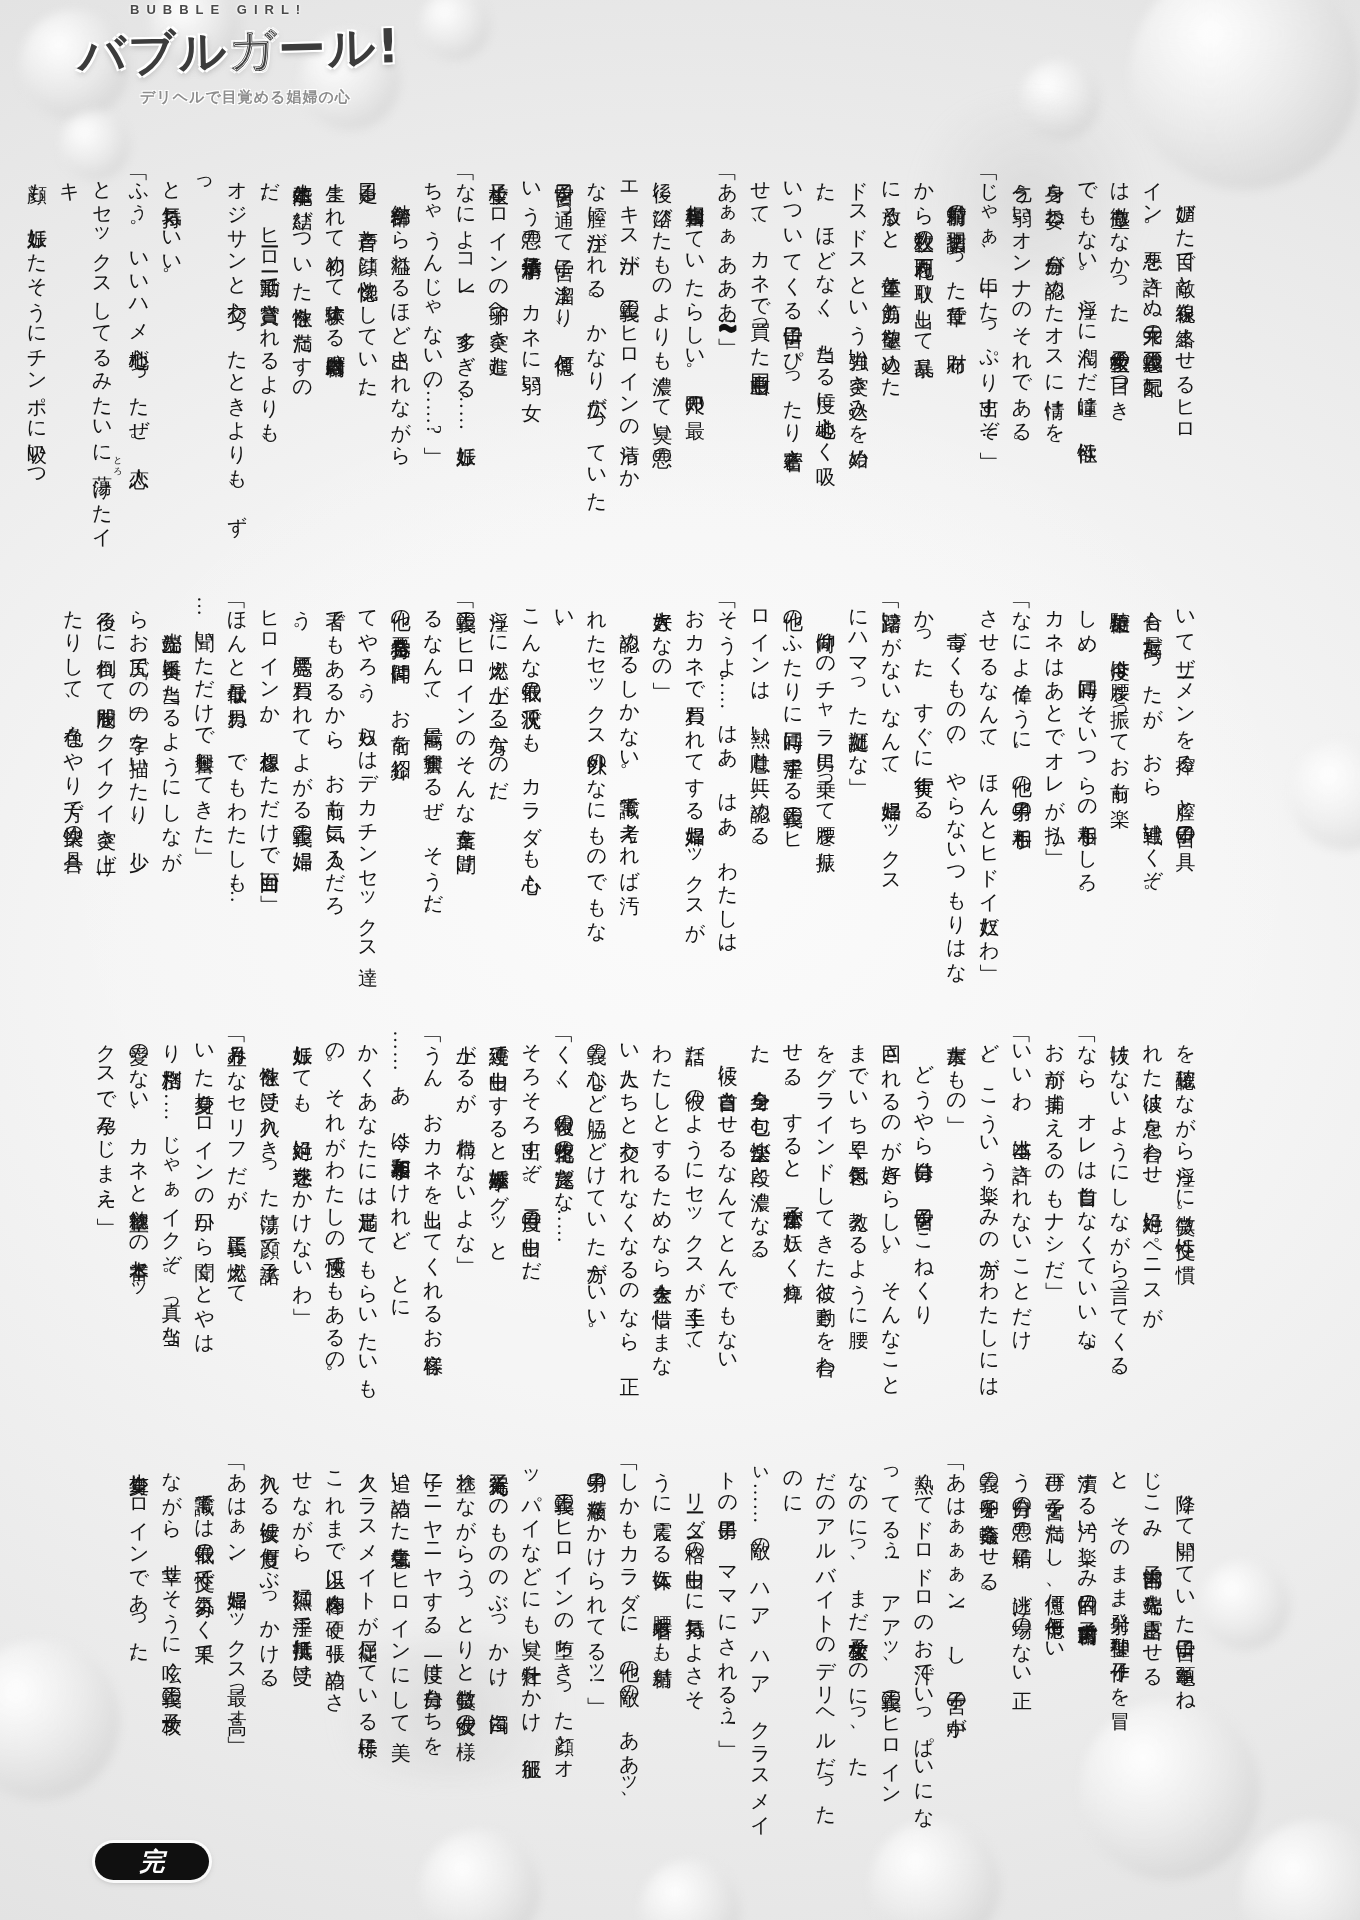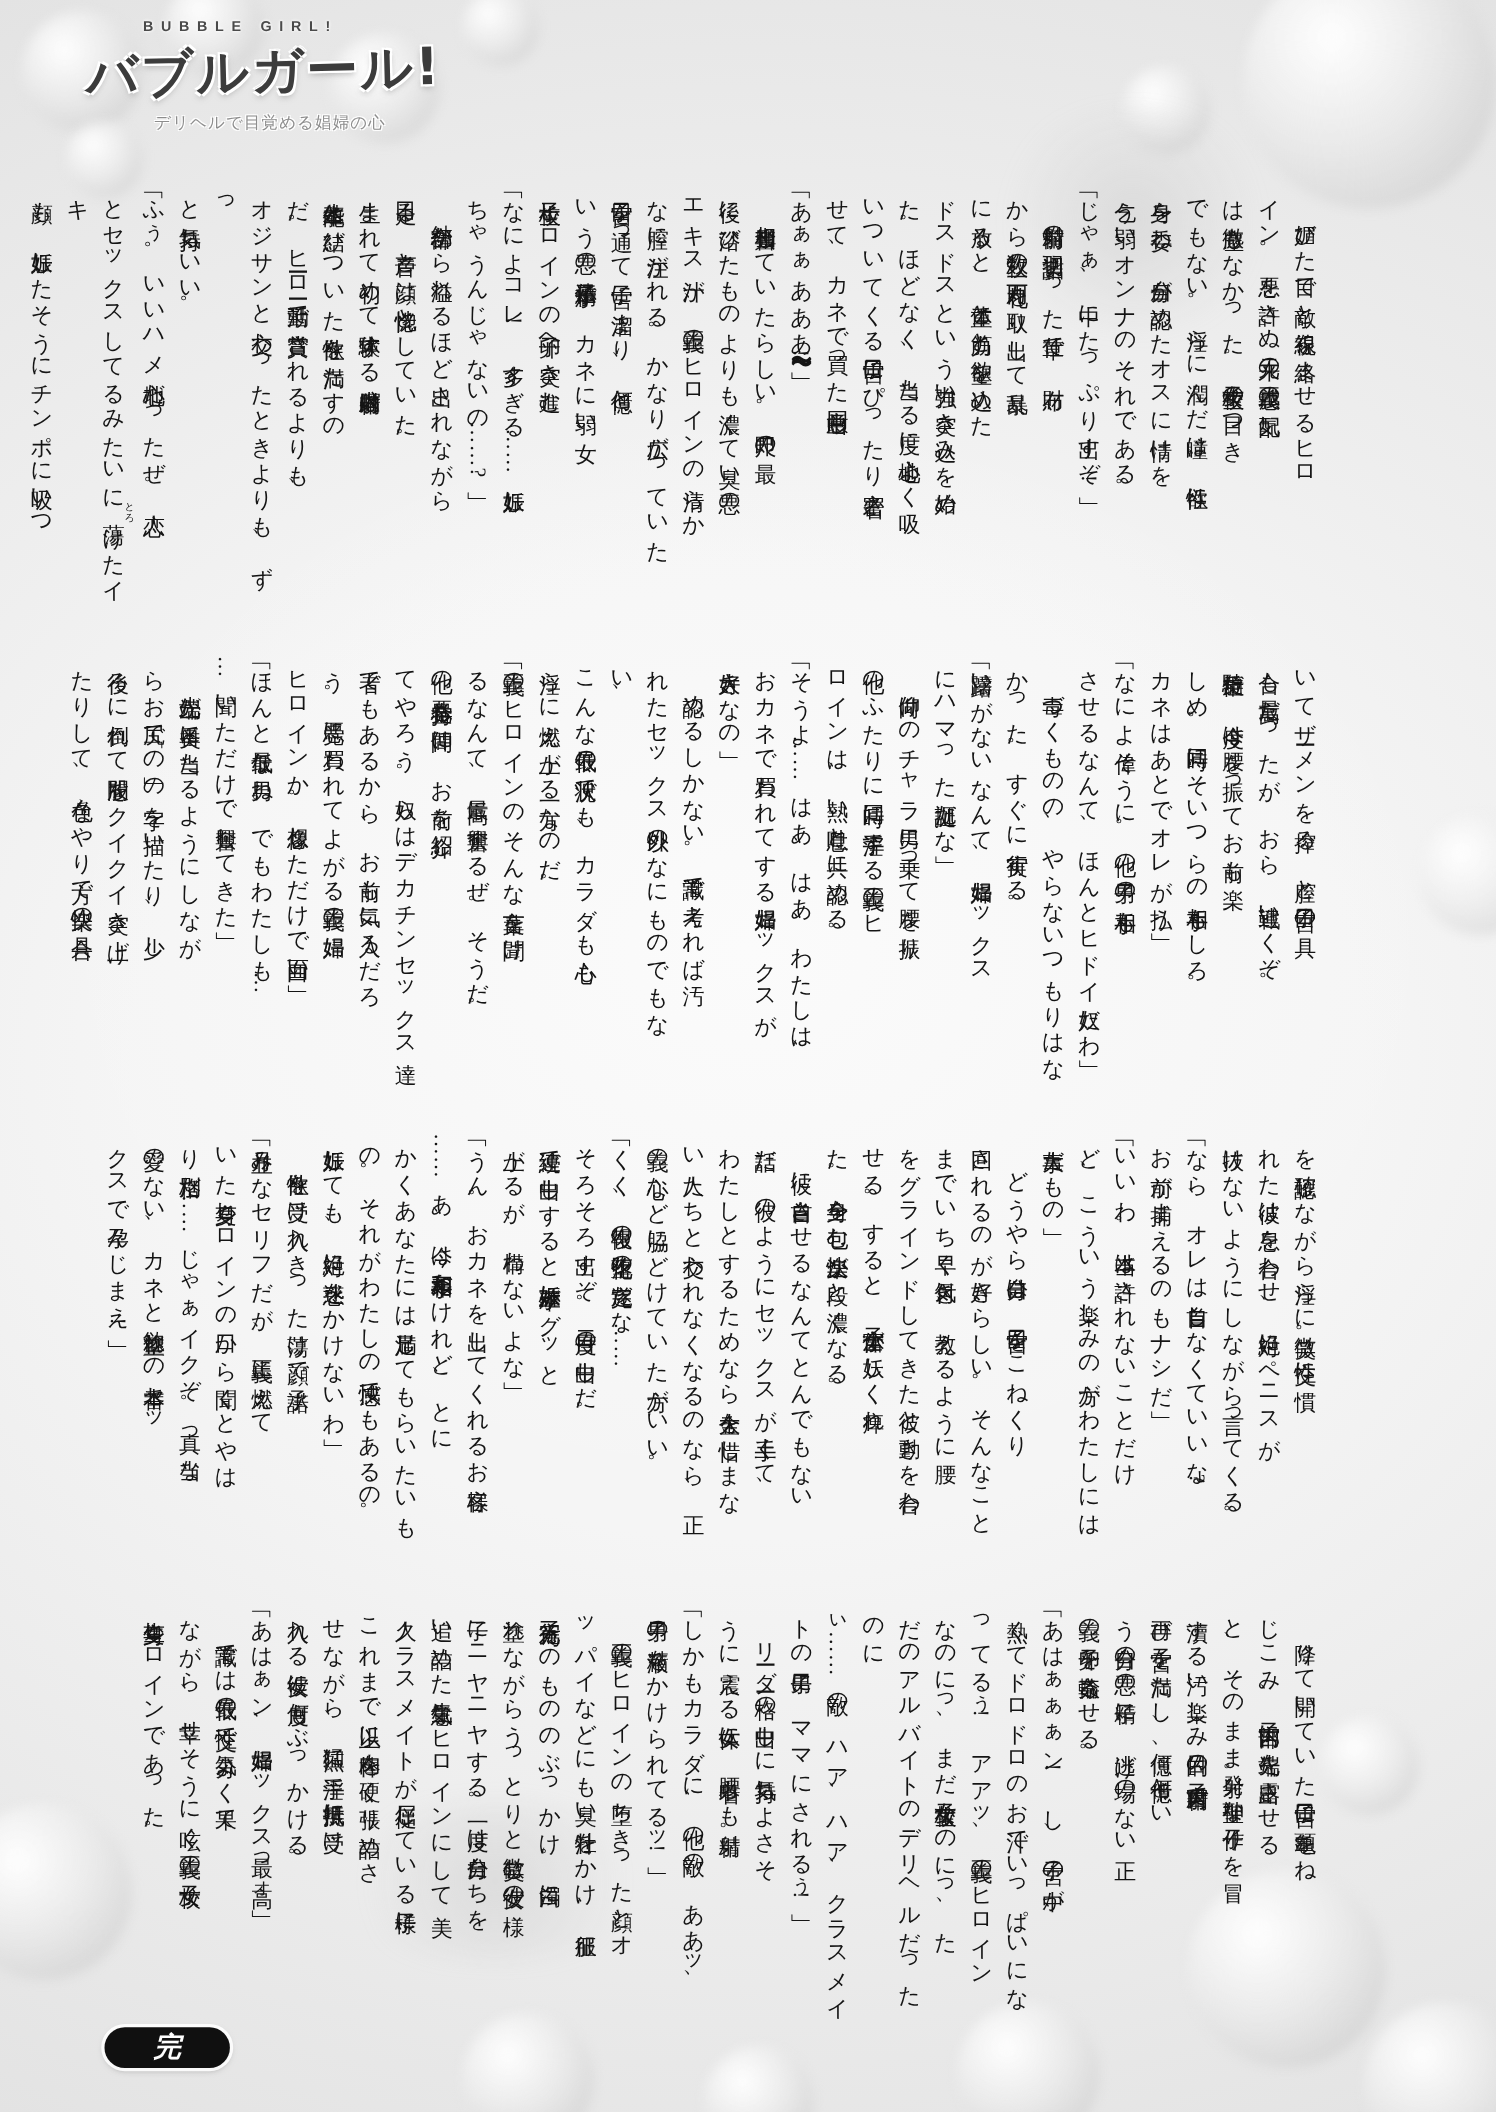--- a/index.html
+++ b/index.html
@@ -26,7 +26,7 @@
     filter:blur(10px);
   }
   
-  .logo{position:absolute;left:78px;top:16px;width:360px;}
+  .logo{position:absolute;left:78px;top:2px;width:360px;}
   .logo-super{
     display:block;font-family:"Liberation Sans","DejaVu Sans",sans-serif;
     font-size:13px;letter-spacing:7px;color:#4a4a4a;font-weight:bold;

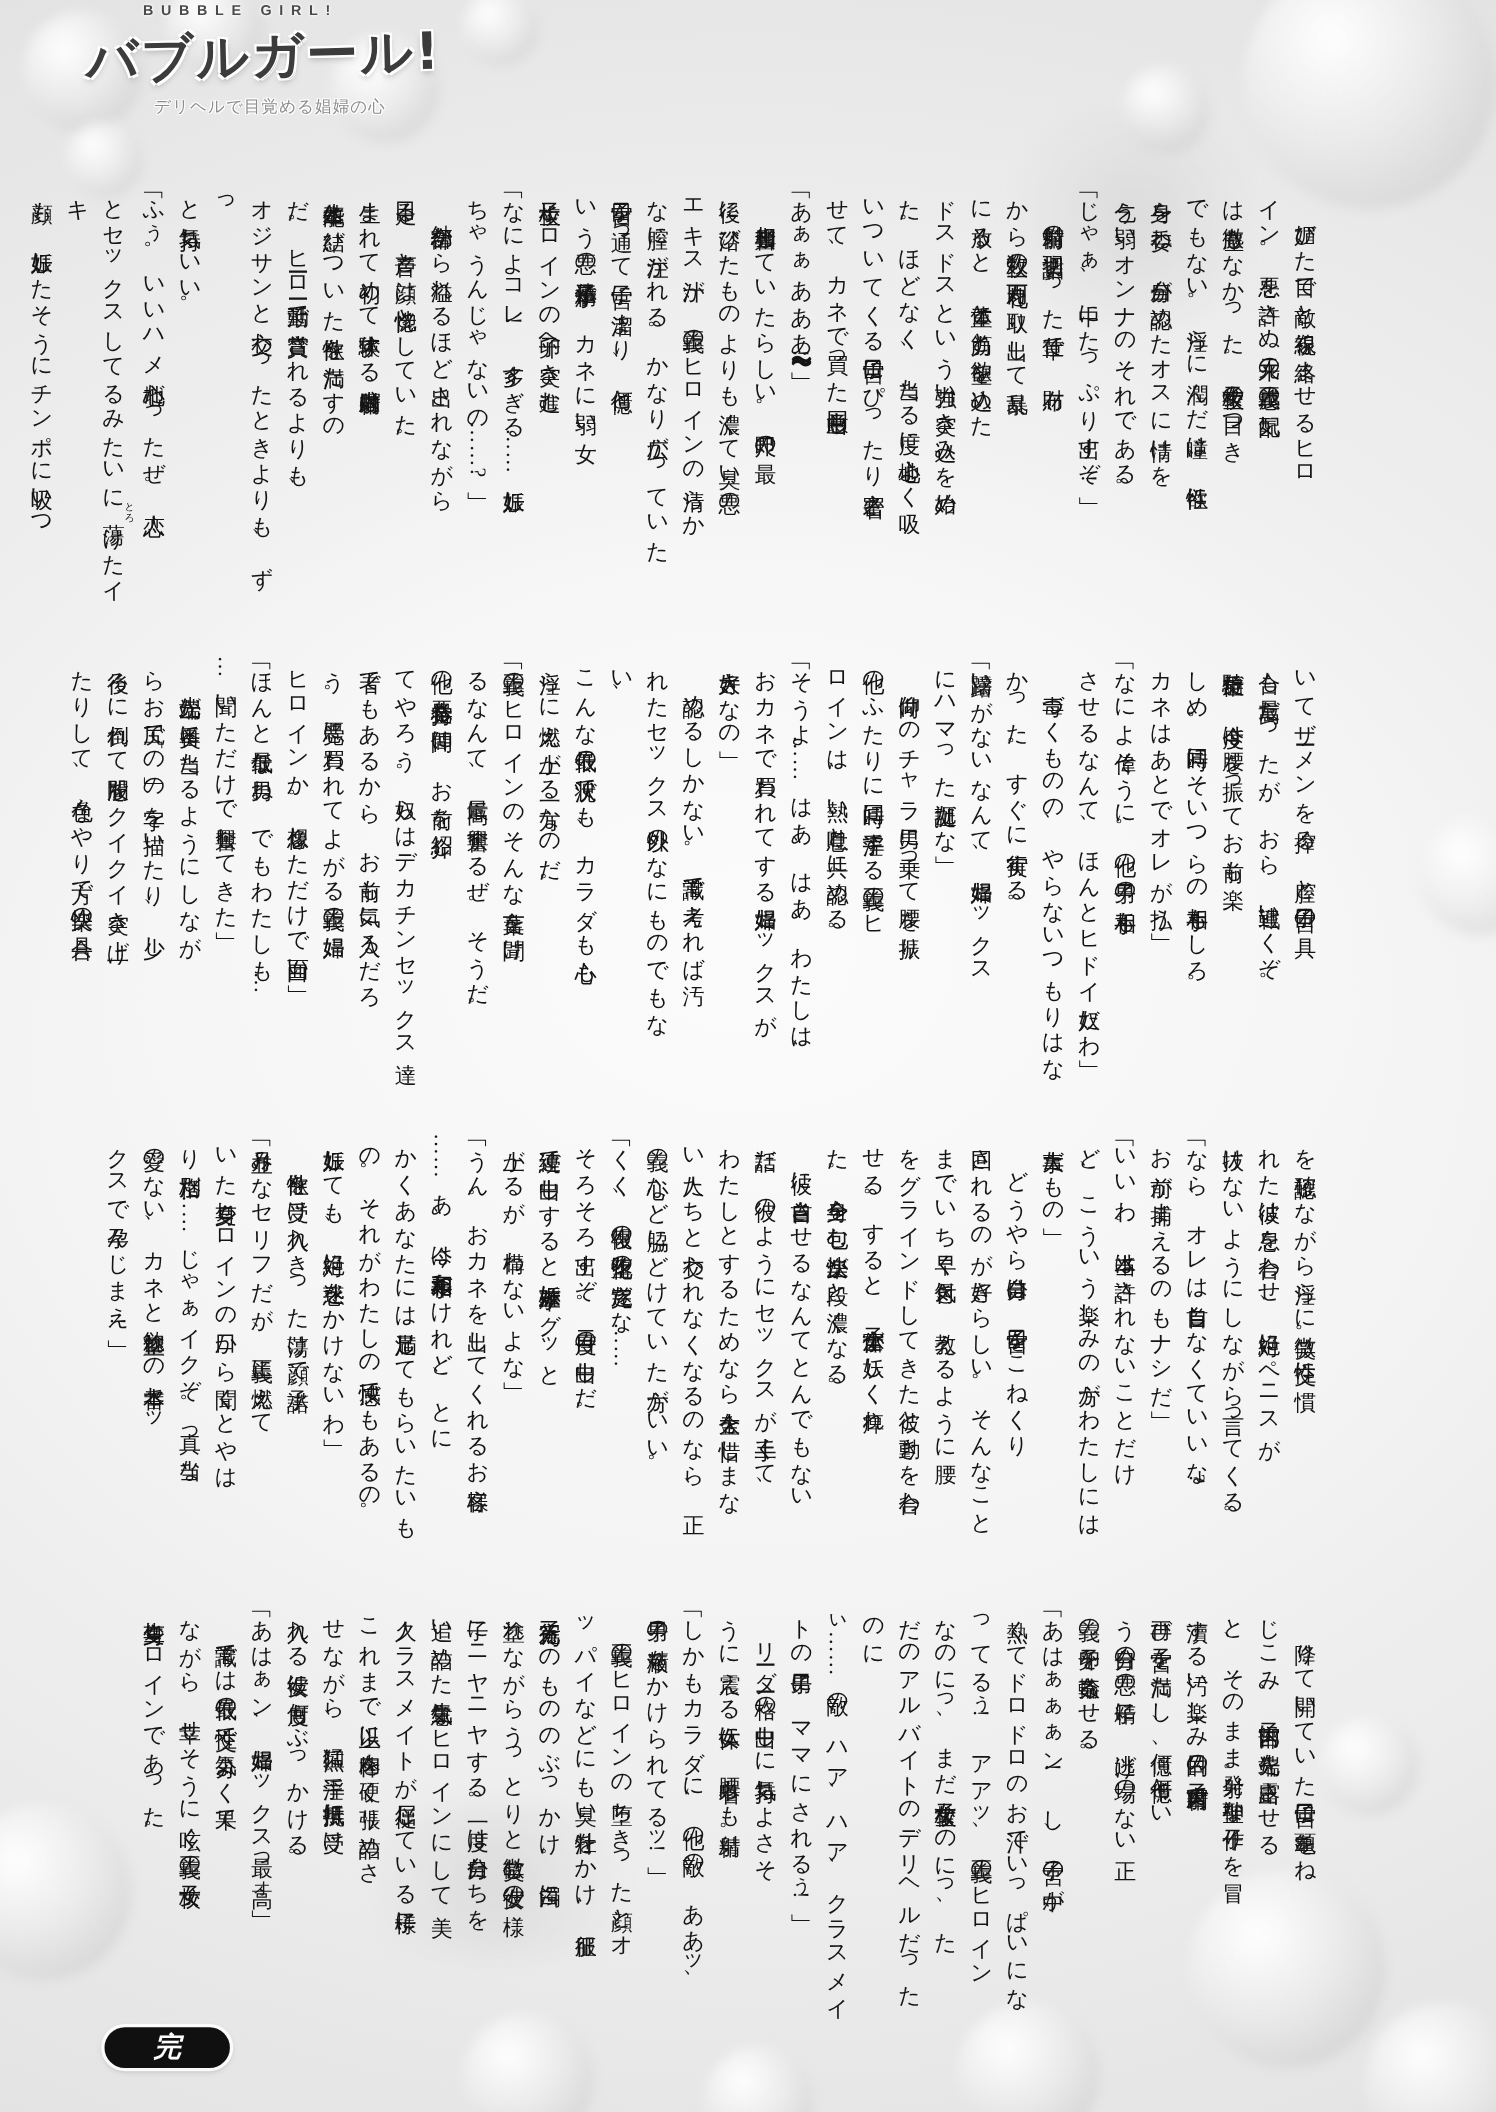--- a/index.html
+++ b/index.html
@@ -43,7 +43,7 @@
   }
   .logo-subtitle{
     display:block;font-family:"DejaVu Sans","Liberation Sans",sans-serif;
-    font-size:15px;font-weight:normal;color:#8d8d8d;letter-spacing:1px;
+    font-size:15px;font-weight:bold;color:#8d8d8d;letter-spacing:1px;
     margin:6px 0 0 62px;
     text-shadow:-1px -1px 0 #fff,1px -1px 0 #fff,-1px 1px 0 #fff,1px 1px 0 #fff;
   }

